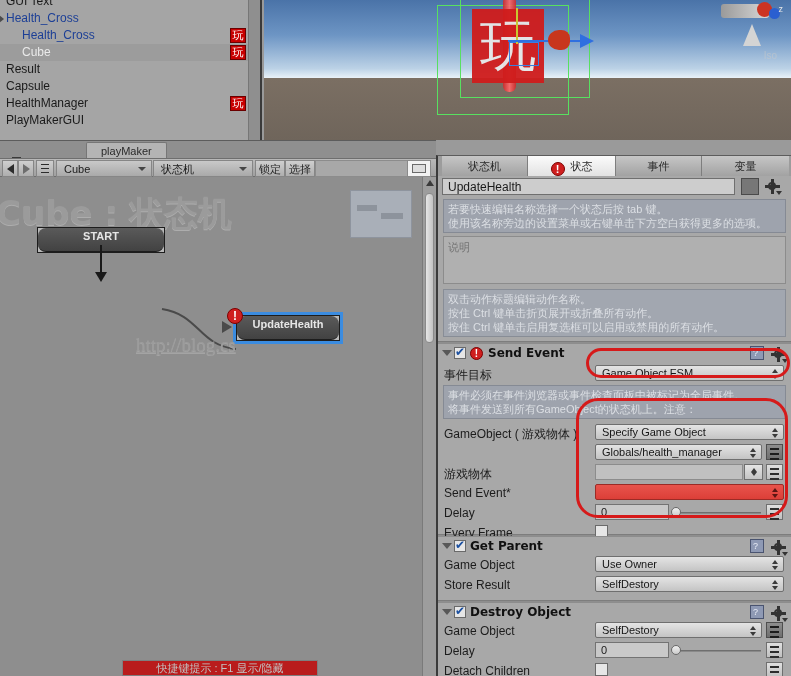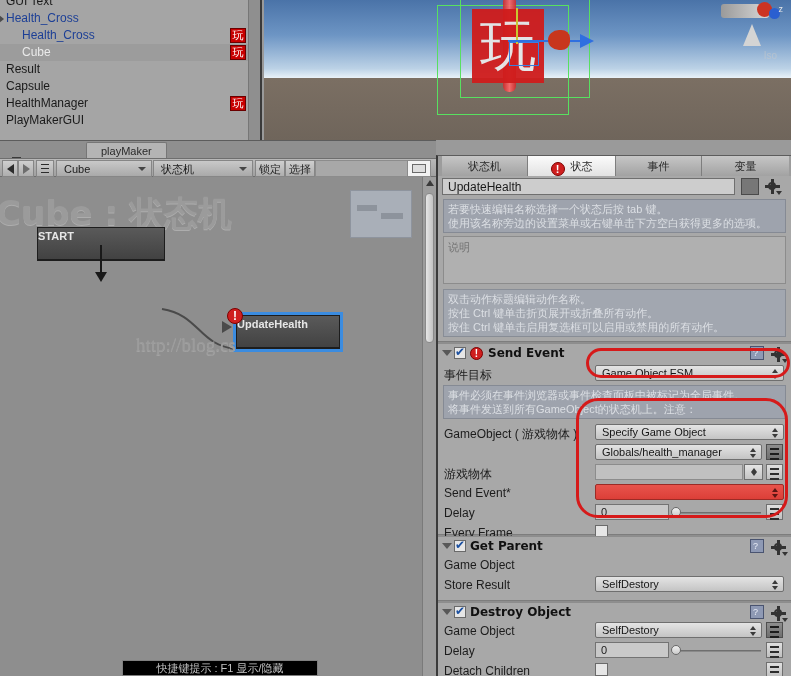--- a/index.html
+++ b/index.html
@@ -178,10 +178,11 @@
     background:#b9b9b9;
   }
   .state .title {
-    height:32px; line-height:17px; 
+    height:24px; line-height:17px; text-align:center;
     background:linear-gradient(to bottom,#5a5a5a,#424242);
     color:#e6e6e6; font-weight:bold; font-size:11px;
     border-bottom:1px solid #1d1d1d;
+    border-radius:8px;
   }
   .state .evt {
     height:17px; line-height:17px; text-align:center;

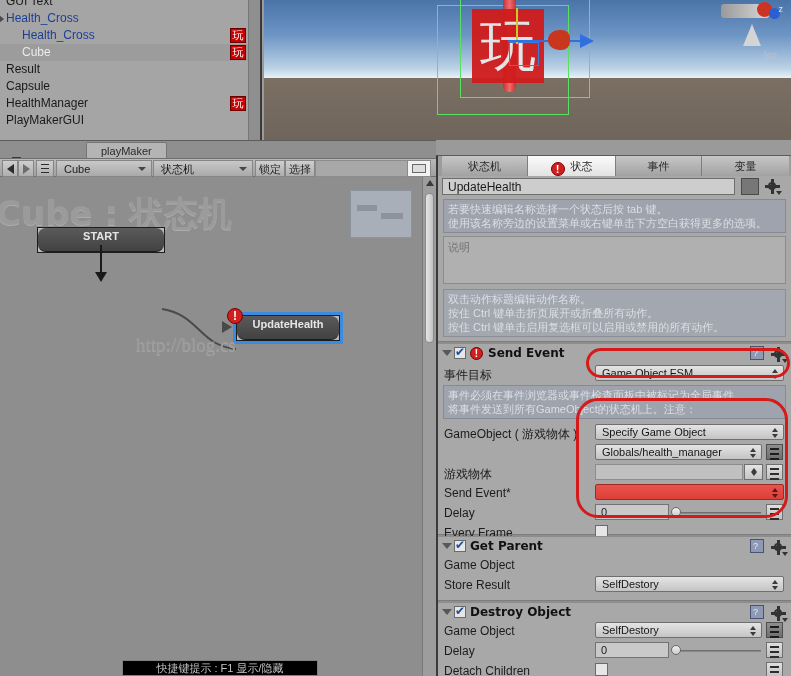--- a/index.html
+++ b/index.html
@@ -210,6 +210,7 @@
     position:absolute; color:#9c9c9c; font-size:19px;
     font-family:"Liberation Serif","DejaVu Serif",serif; white-space:nowrap;
     text-shadow:0 1px 0 #a4a4a4;
+    text-decoration:underline;
   }
   .canvas-scroll {
     position:absolute; right:0; top:0; width:14px; height:499px;

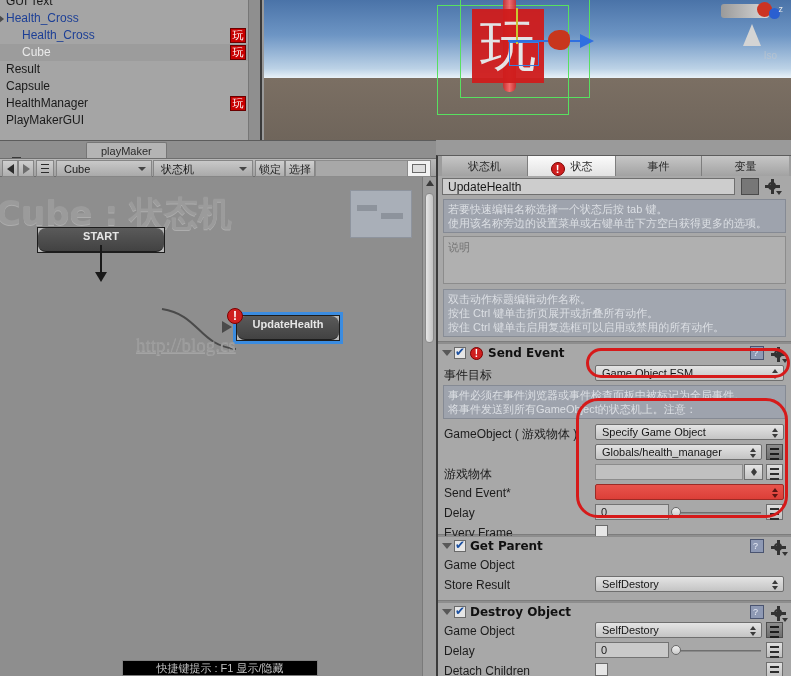--- a/index.html
+++ b/index.html
@@ -666,6 +666,13 @@
       </div>
       <div class="frow" style="height:20px;">
         <div class="flabel" style="top:3px;font-size:12px;">Game Object</div>
+        <div class="popup" style="left:157px;top:1px;width:189px;">
+          <span>Use Owner</span>
+          <span class="ud">
+              <span class="u"></span>
+              <span class="d"></span>
+            </span>
+        </div>
       </div>
       <div class="frow" style="height:20px;">
         <div class="flabel" style="top:3px;font-size:12px;">Store Result</div>

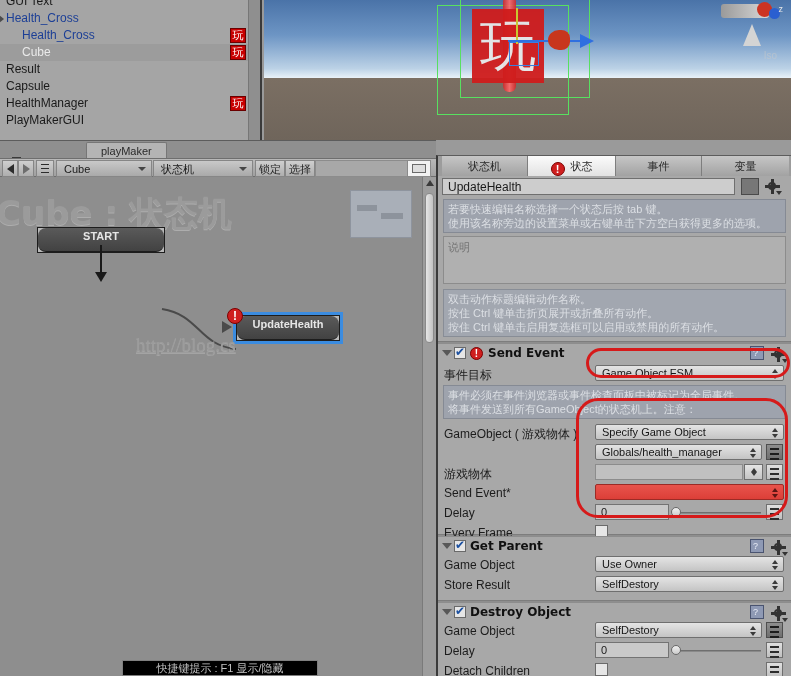--- a/index.html
+++ b/index.html
@@ -226,7 +226,7 @@
   }
   .hint-bar {
     position:absolute; left:122px; bottom:0; width:196px; height:16px;
-    background:#000000; border:1px solid #7f7f7f;
+    background:#b91c1c; border:1px solid #7f7f7f;
     color:#c2c2c2; font-size:11px; text-align:center; line-height:15px;
   }
 

